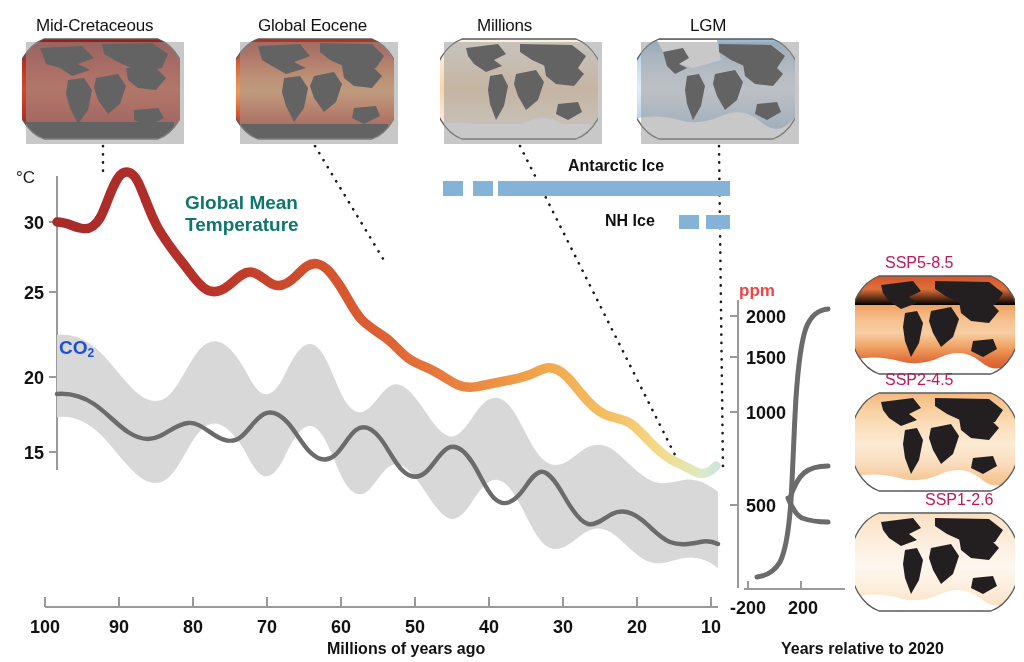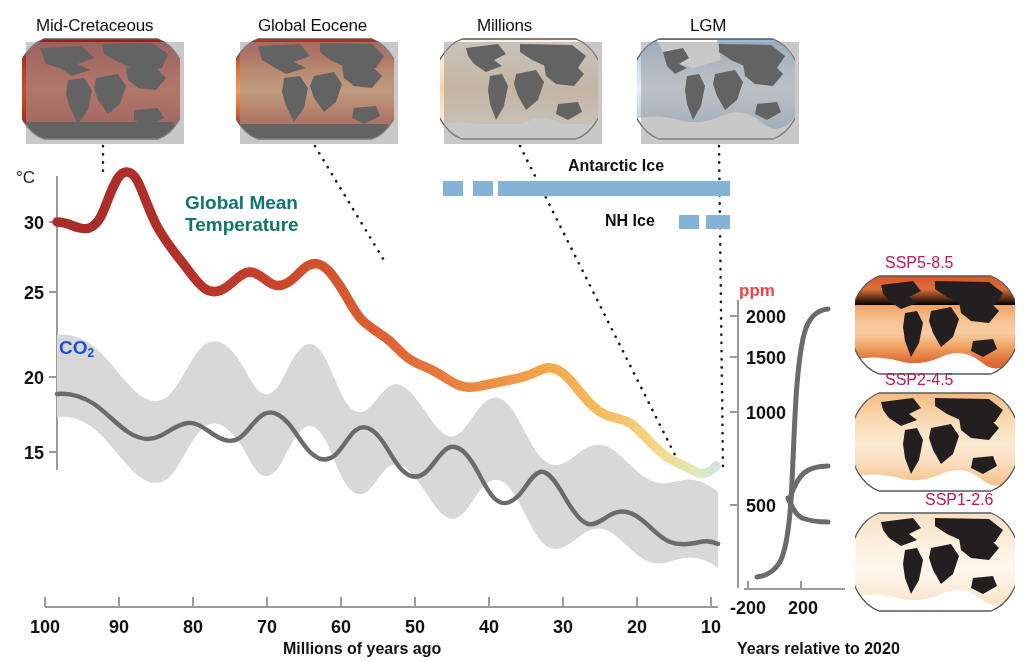--- a/index.html
+++ b/index.html
@@ -21,7 +21,7 @@
   .co2-label{position:absolute;font-size:19px;font-weight:bold;color:#1d4ed8;}
   .ppm-label{position:absolute;font-size:17px;font-weight:bold;color:#ef4444;}
   .ssp-label{position:absolute;font-size:16px;font-weight:normal;color:#be185d;}
-  .xcap{position:absolute;font-size:16px;font-weight:bold;color:#111;}
+  .xcap{position:absolute;font-size:16px;font-weight:bold;color:#111;margin-left:44px;}
   .sub{font-size:12px;vertical-align:-3px;}
 </style>
 </head>

